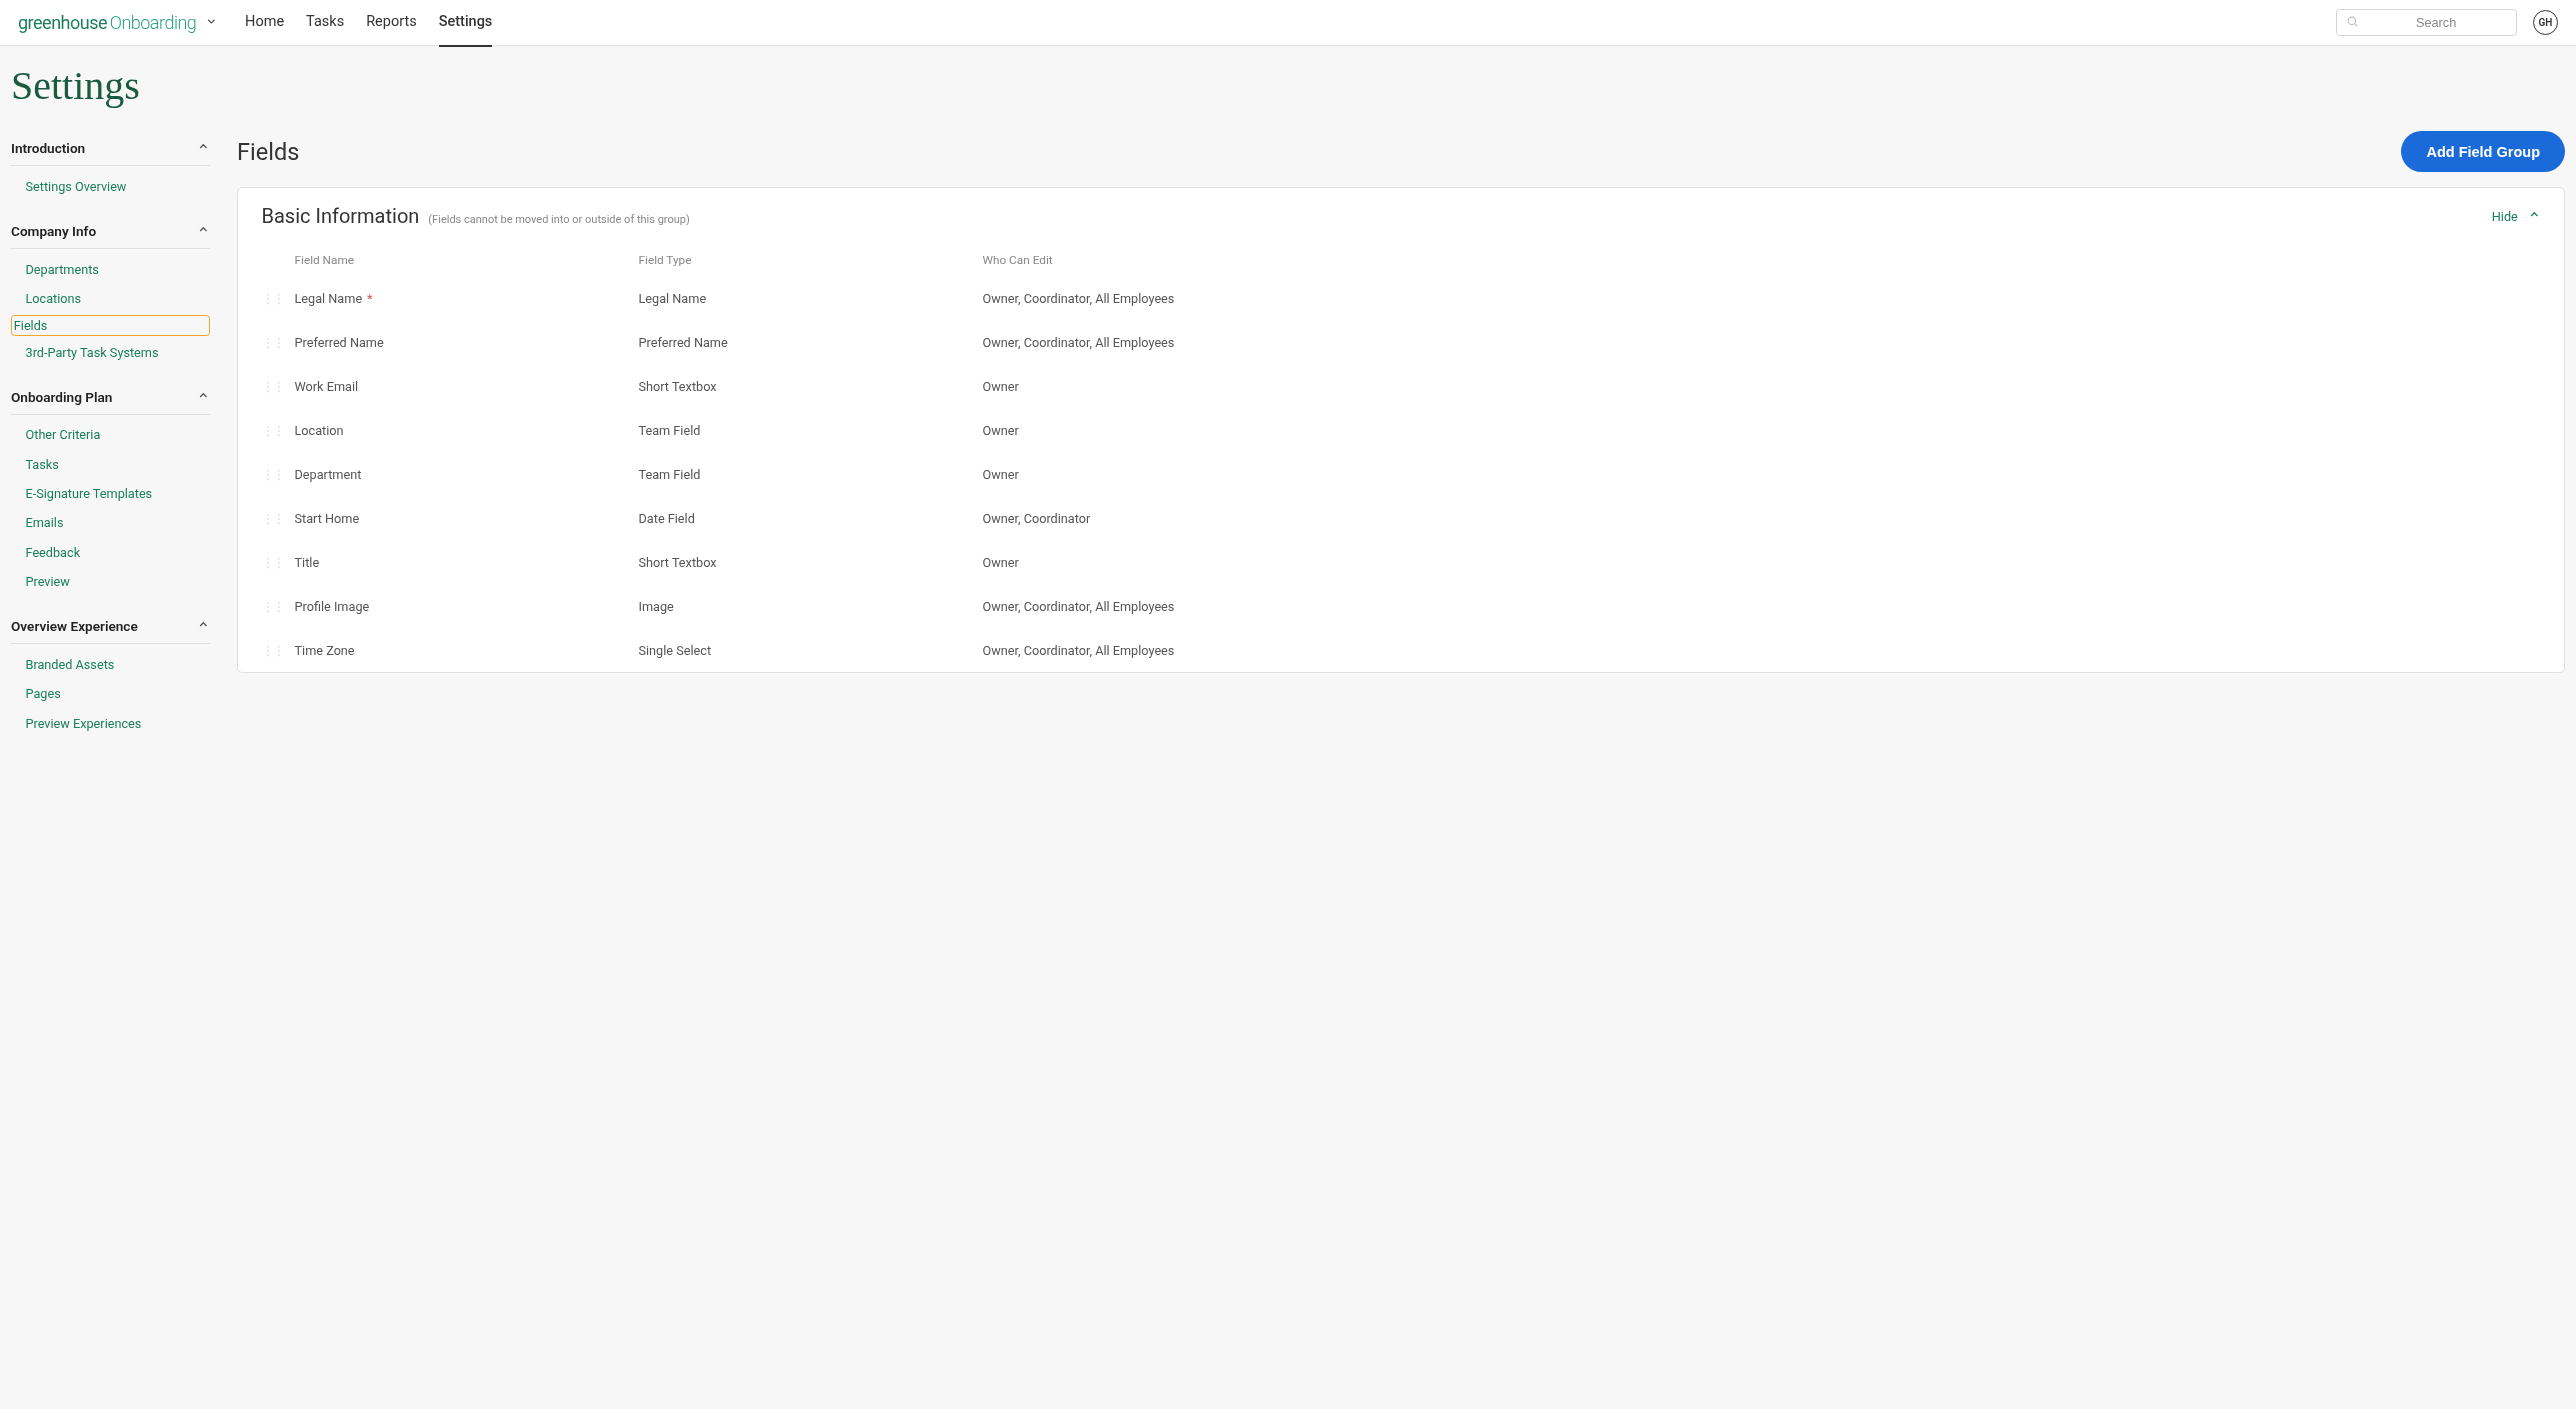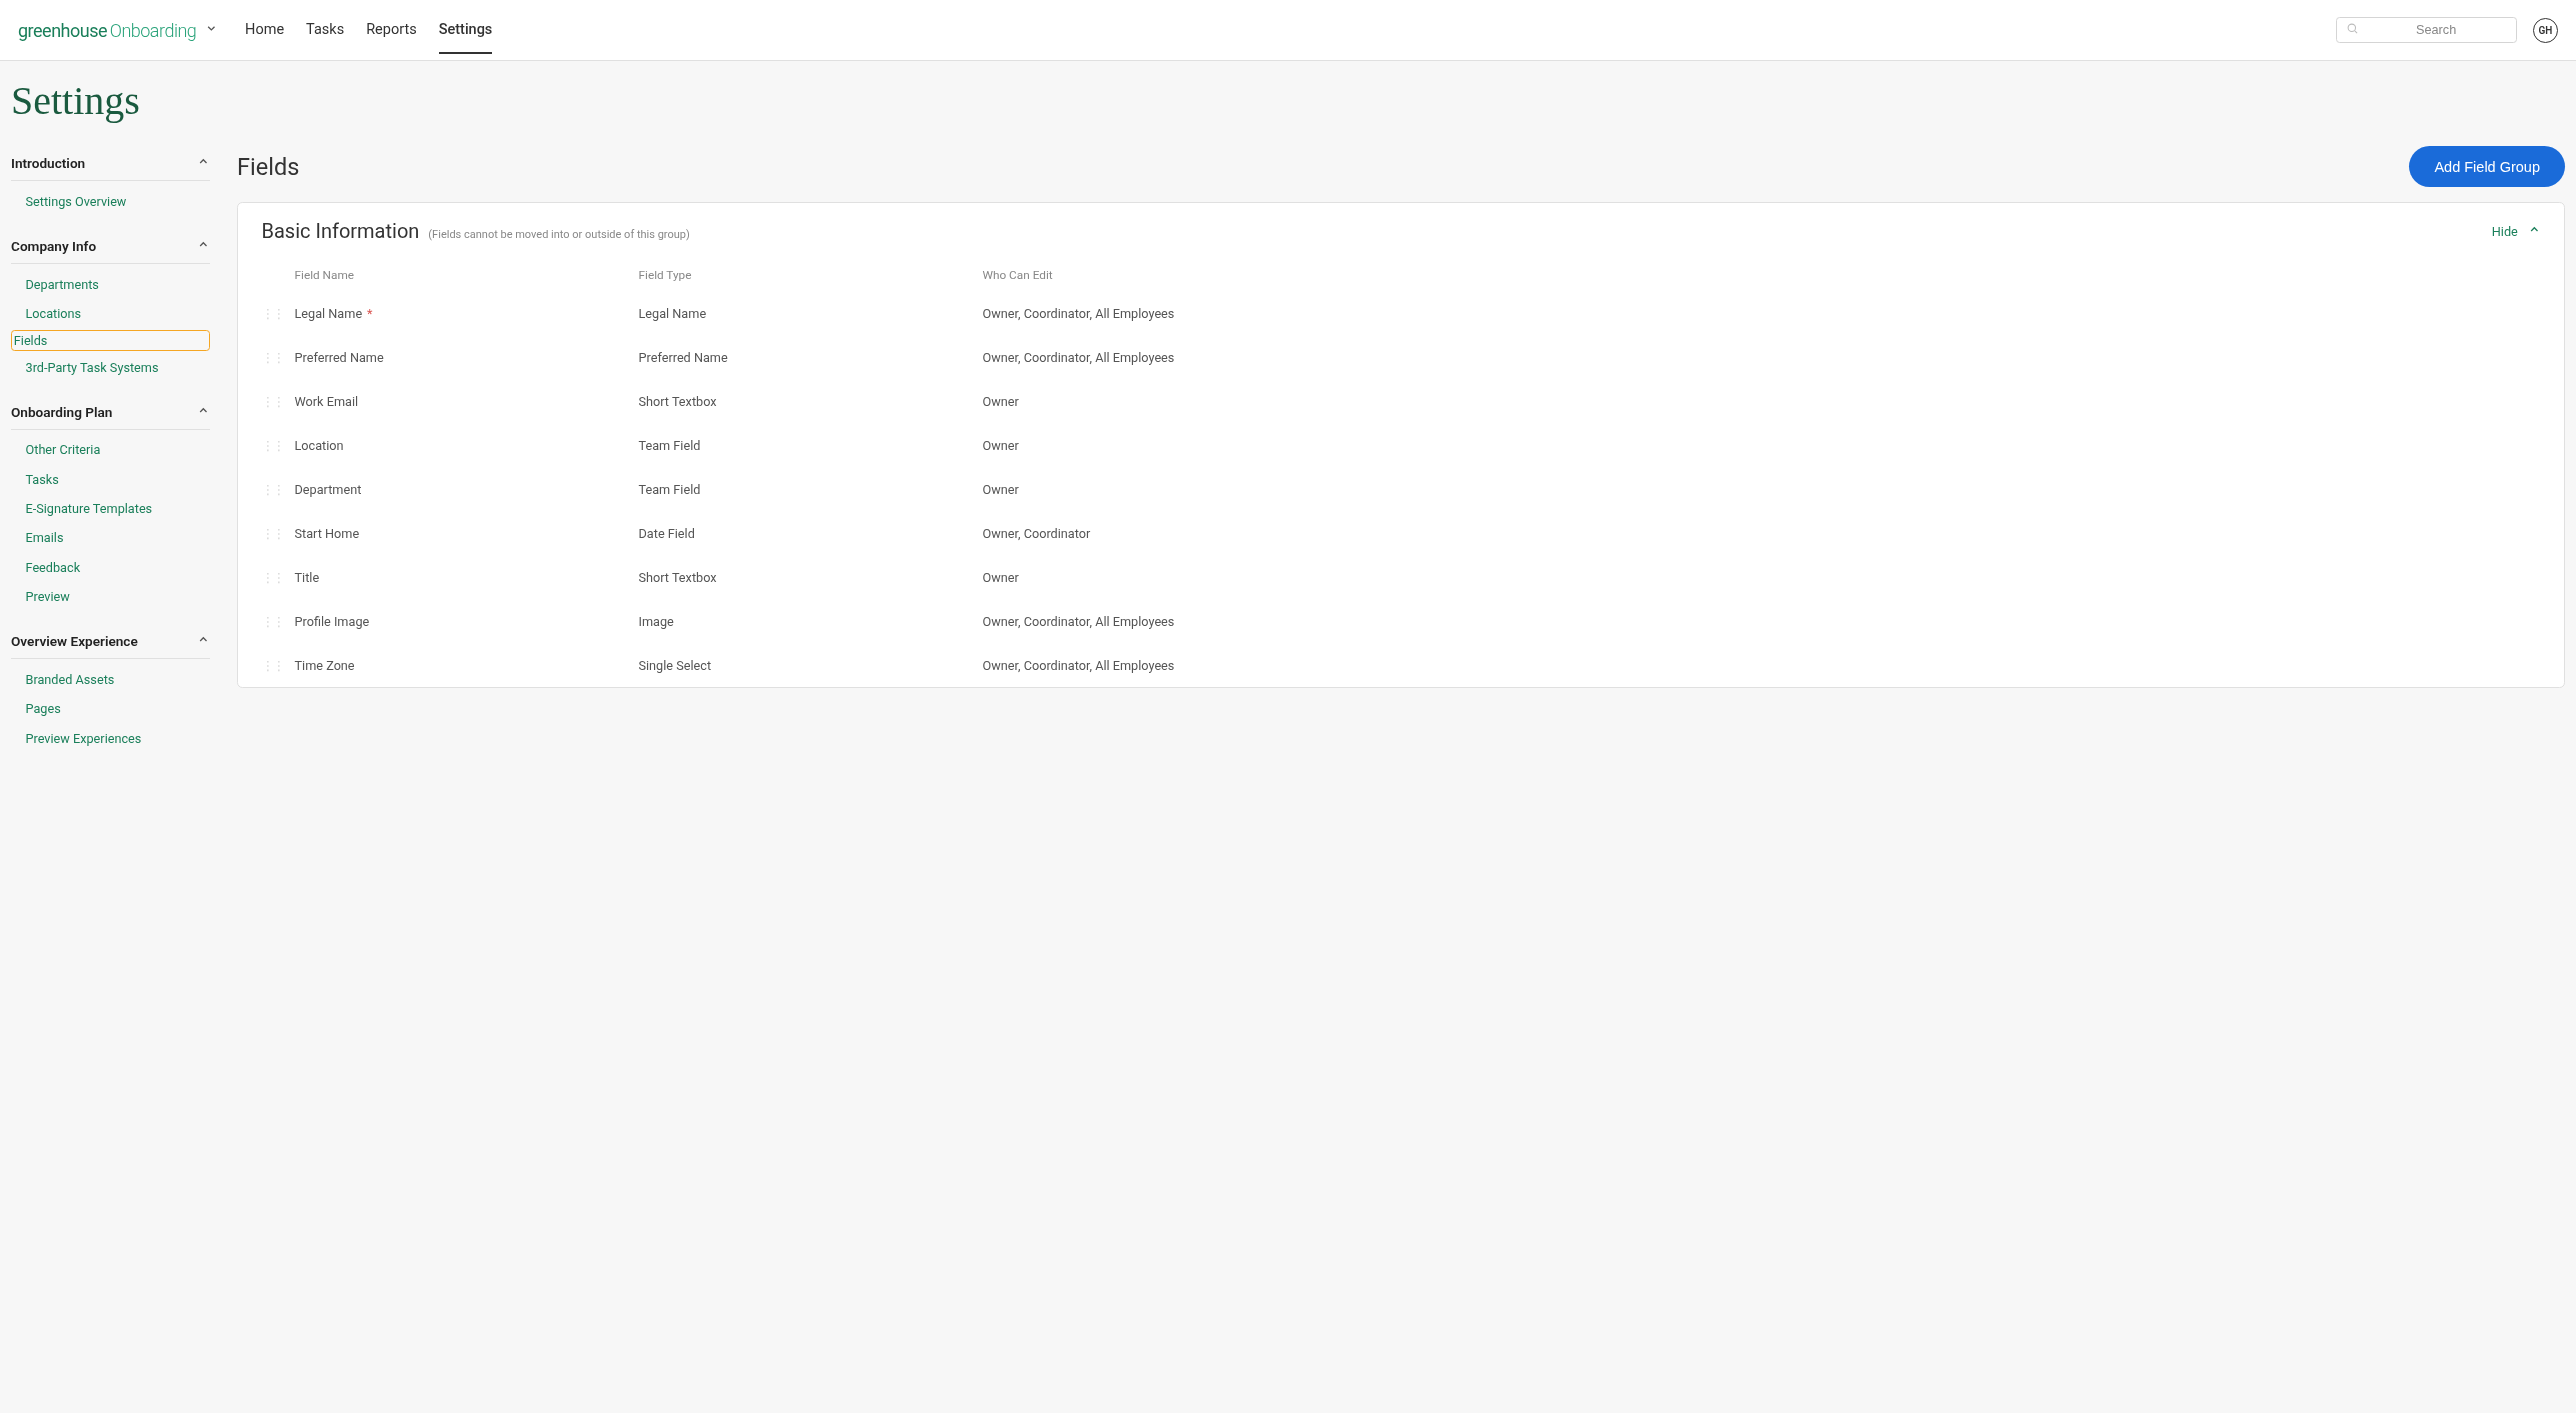--- a/index.html
+++ b/index.html
@@ -17,7 +17,7 @@
       display: flex;
       align-items: center;
       padding: 0 18px;
-      height: 61px;
+      height: 46px;
       border-bottom: 0.9px solid #e0e0e0;
       background: #fff;
     }

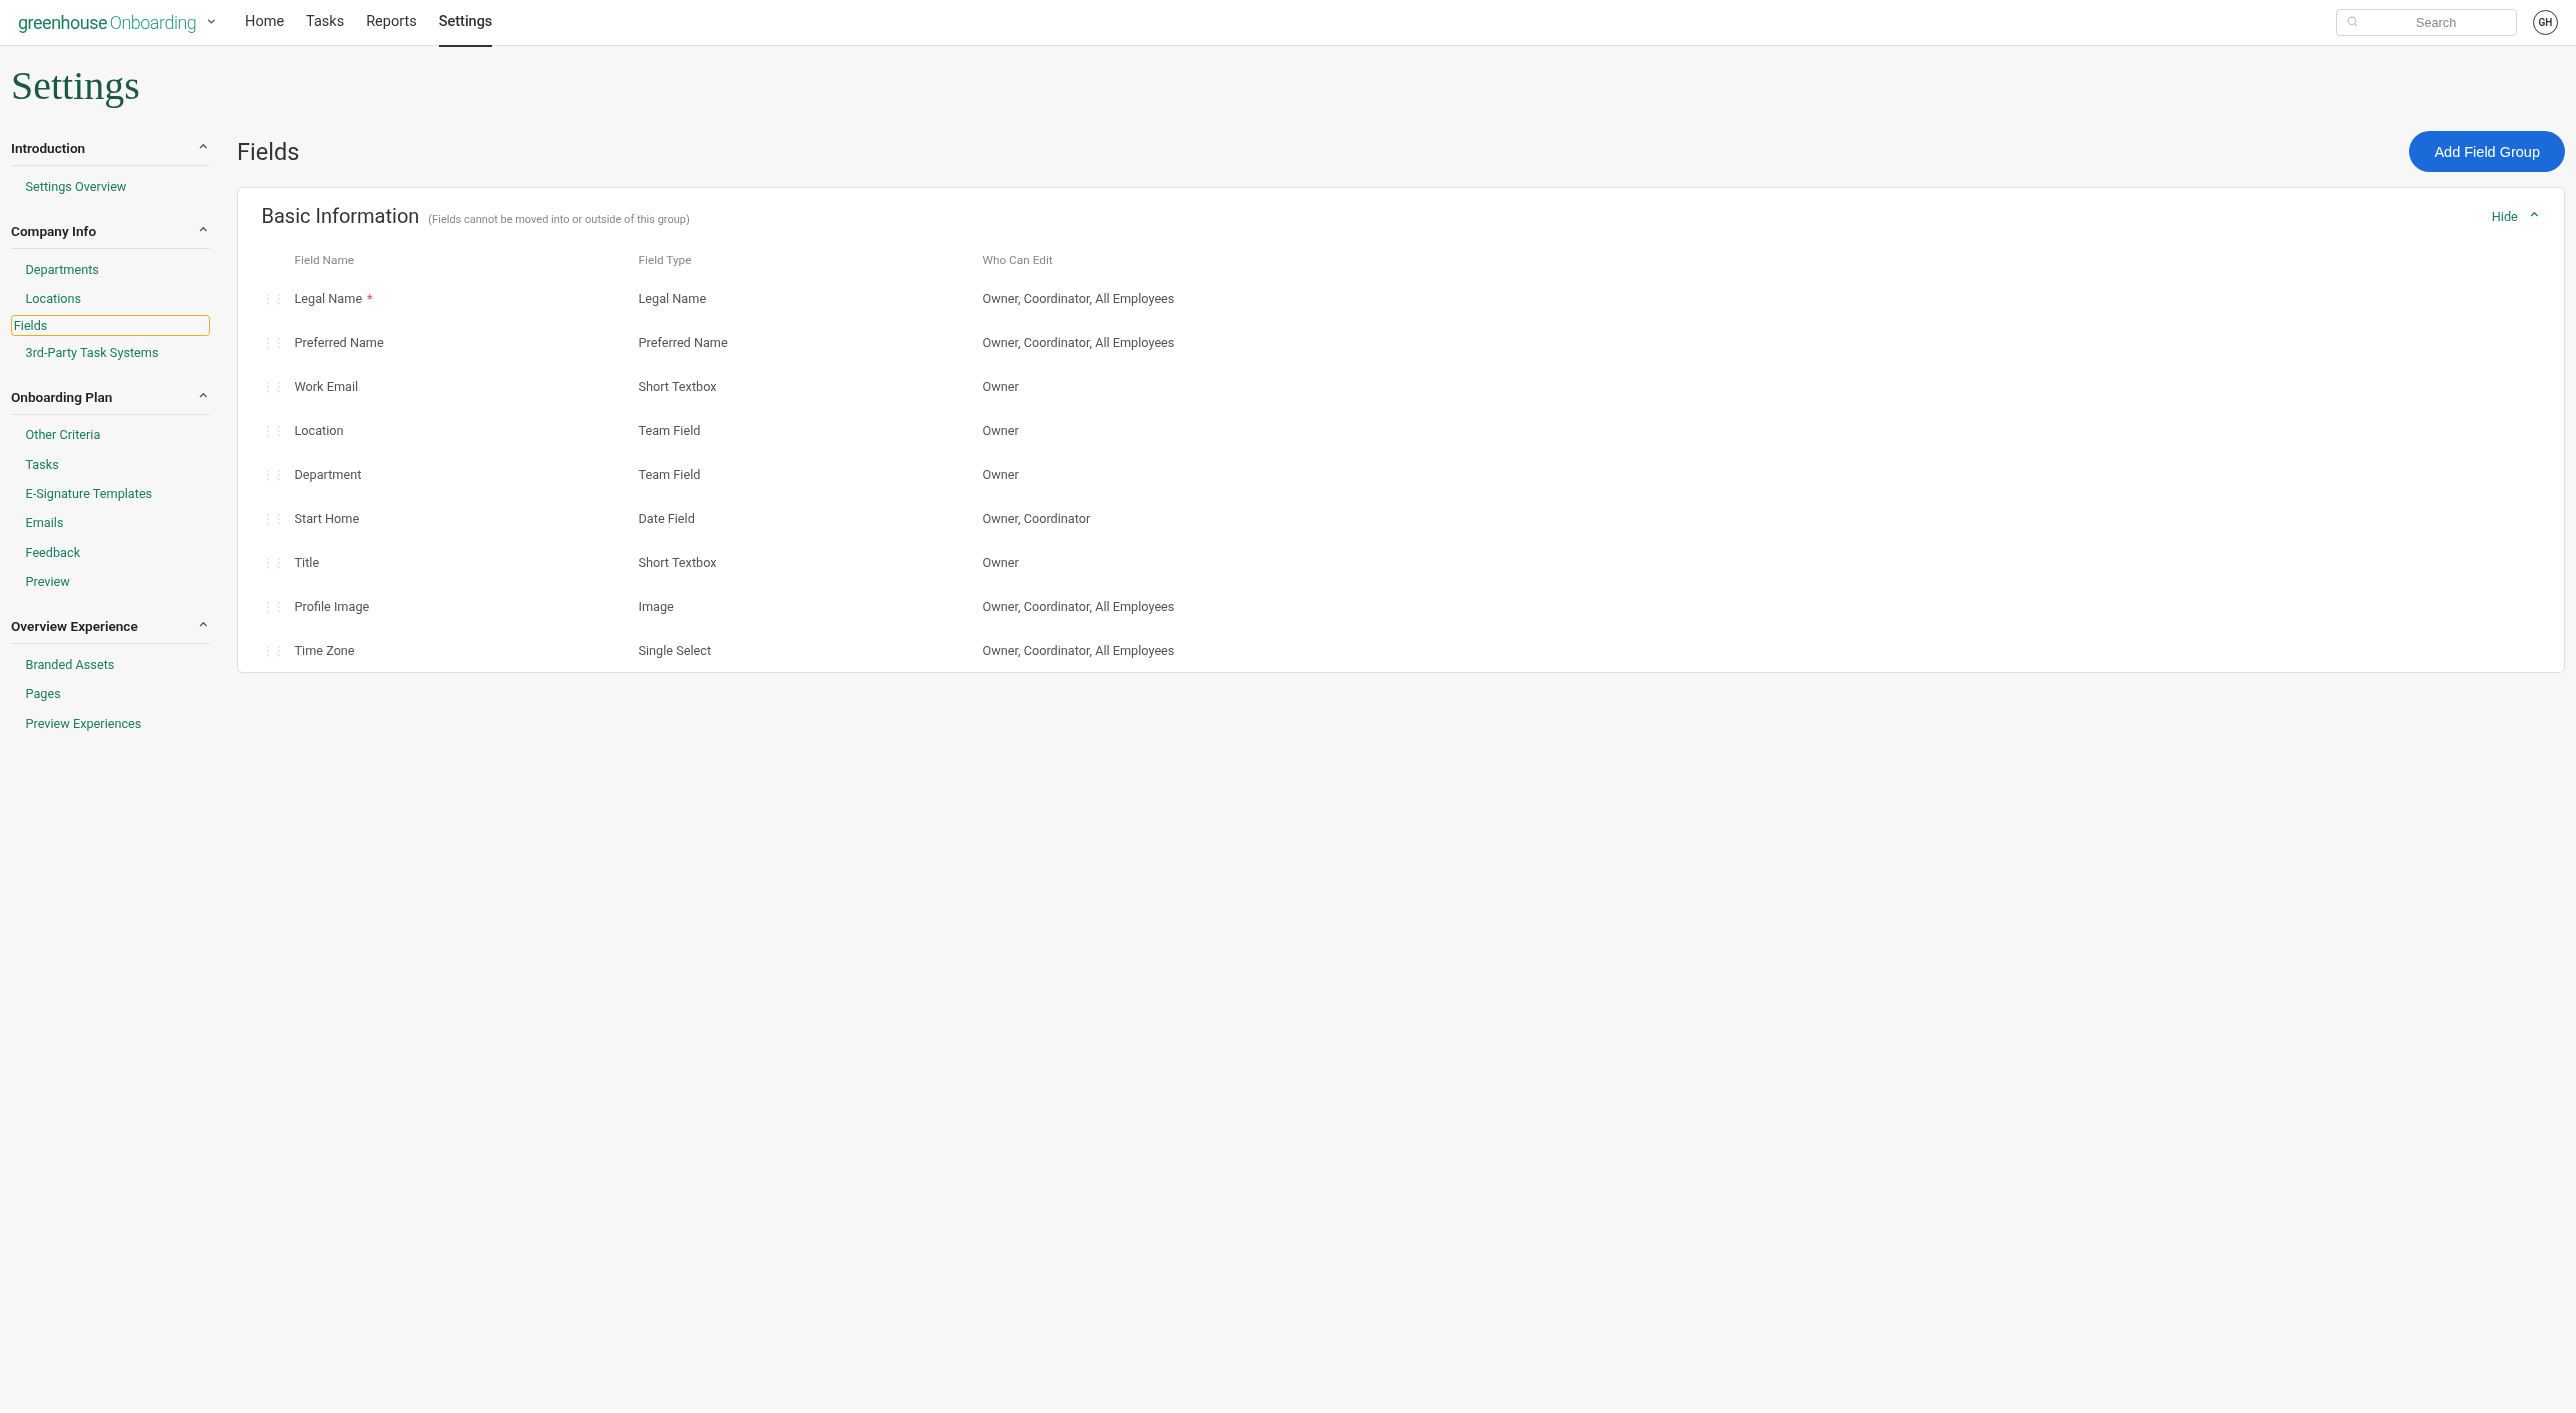--- a/index.html
+++ b/index.html
@@ -159,7 +159,7 @@
       padding: 12.7px 25px;
       border-radius: 25px;
       font-size: 14.5px;
-      font-weight: 400;
+      font-weight: 700;
       cursor: pointer;
     }
     .panel {

